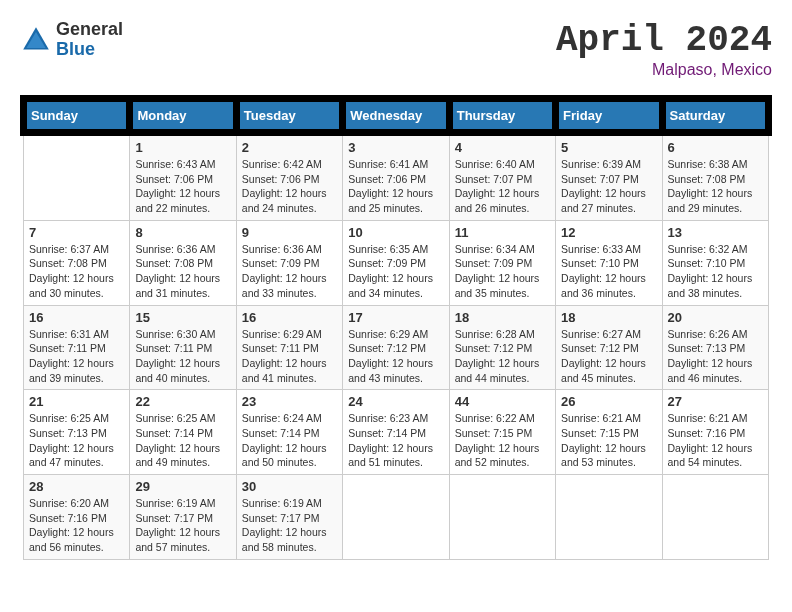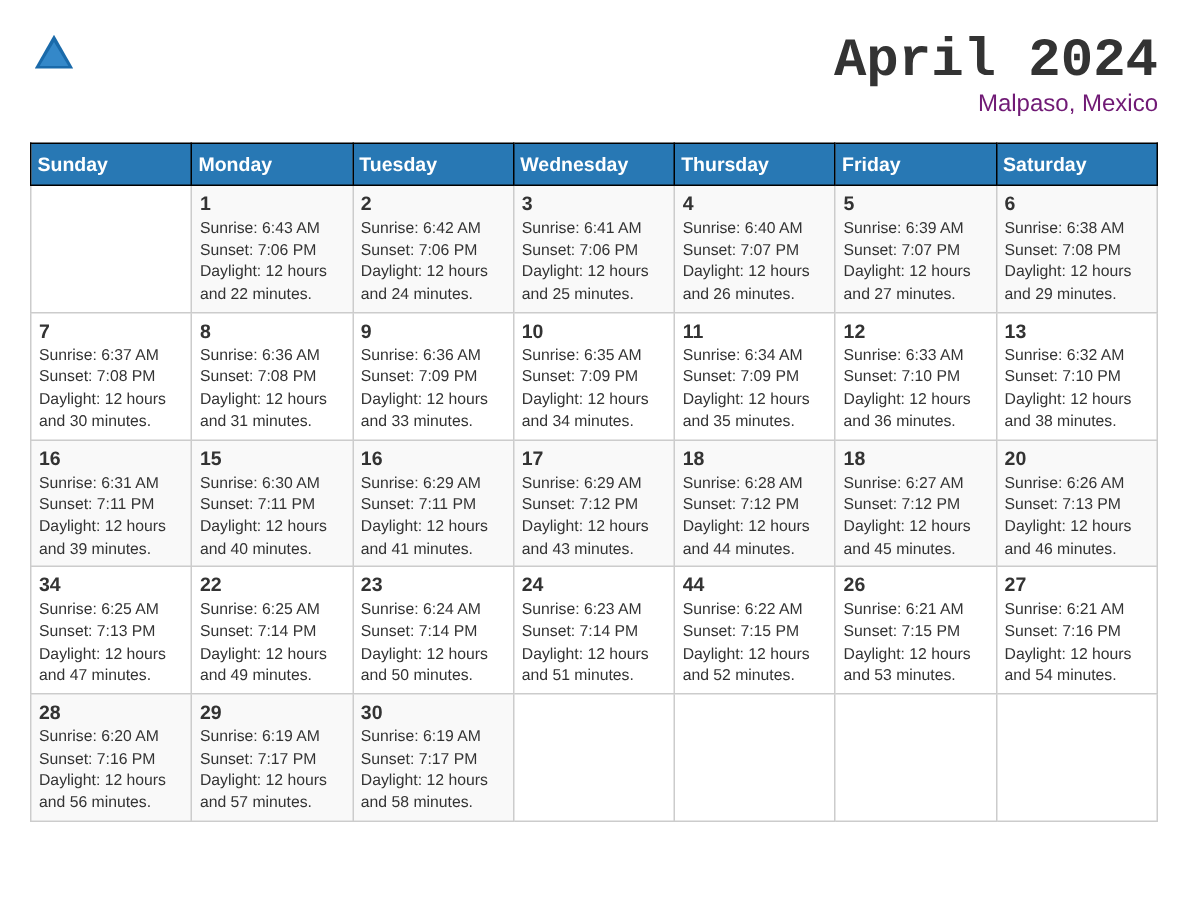--- a/index.html
+++ b/index.html
@@ -106,6 +106,10 @@
       <polygon points="20,4 36,32 4,32" fill="#1a6aaa"></polygon>
       <polygon points="20,10 32,30 8,30" fill="#4da6e8" opacity="0.5"></polygon>
     </svg>
+    <div class="logo-text">
+      <span class="logo-general">General</span>
+      <span class="logo-blue">Blue</span>
+    </div>
   </div>
   <div class="title-block">
     <div class="month-title">April 2024</div>

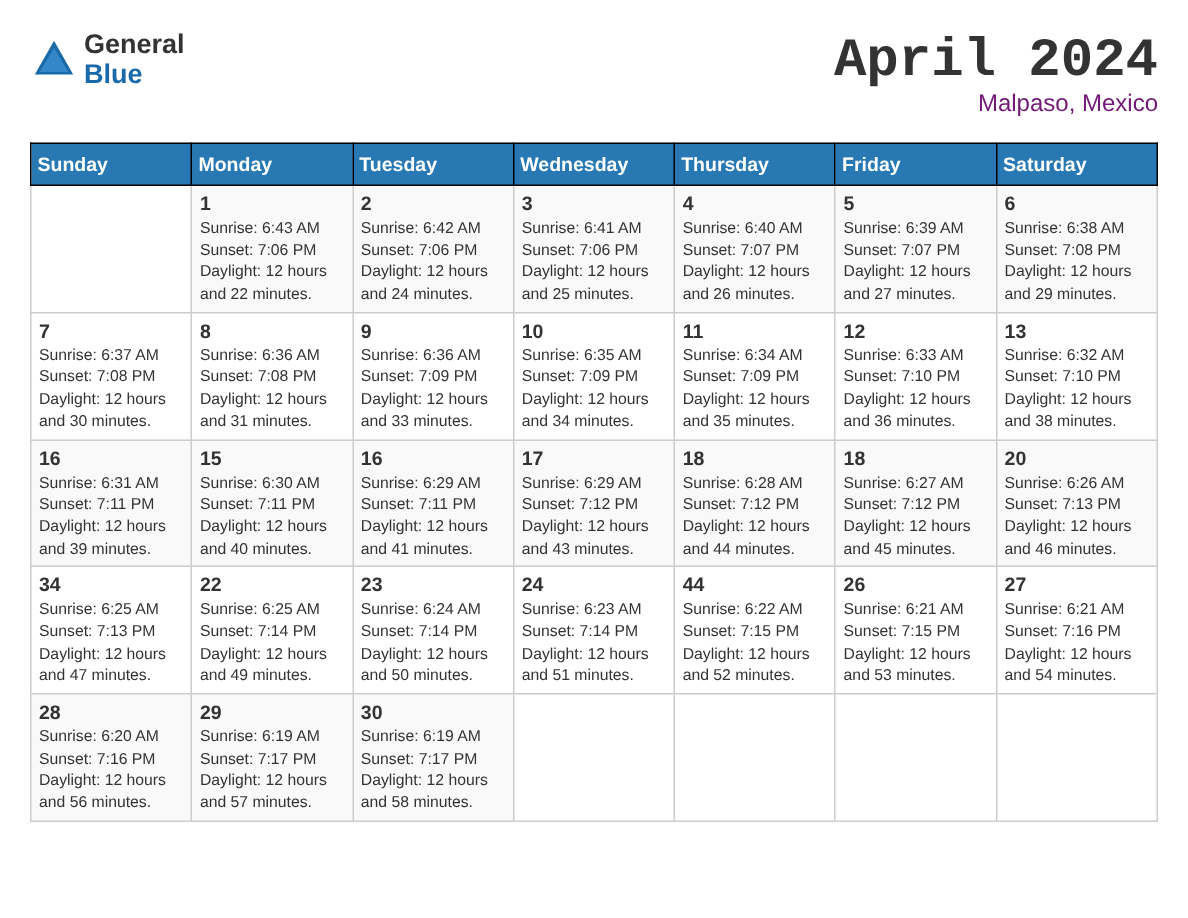--- a/index.html
+++ b/index.html
@@ -65,7 +65,7 @@
       text-align: left;
       font-size: 13px;
       font-weight: bold;
-      border: 1px solid #000000;
+      border: 7px solid #000000;
       margin-left: 12px;
     }
     tbody tr td {

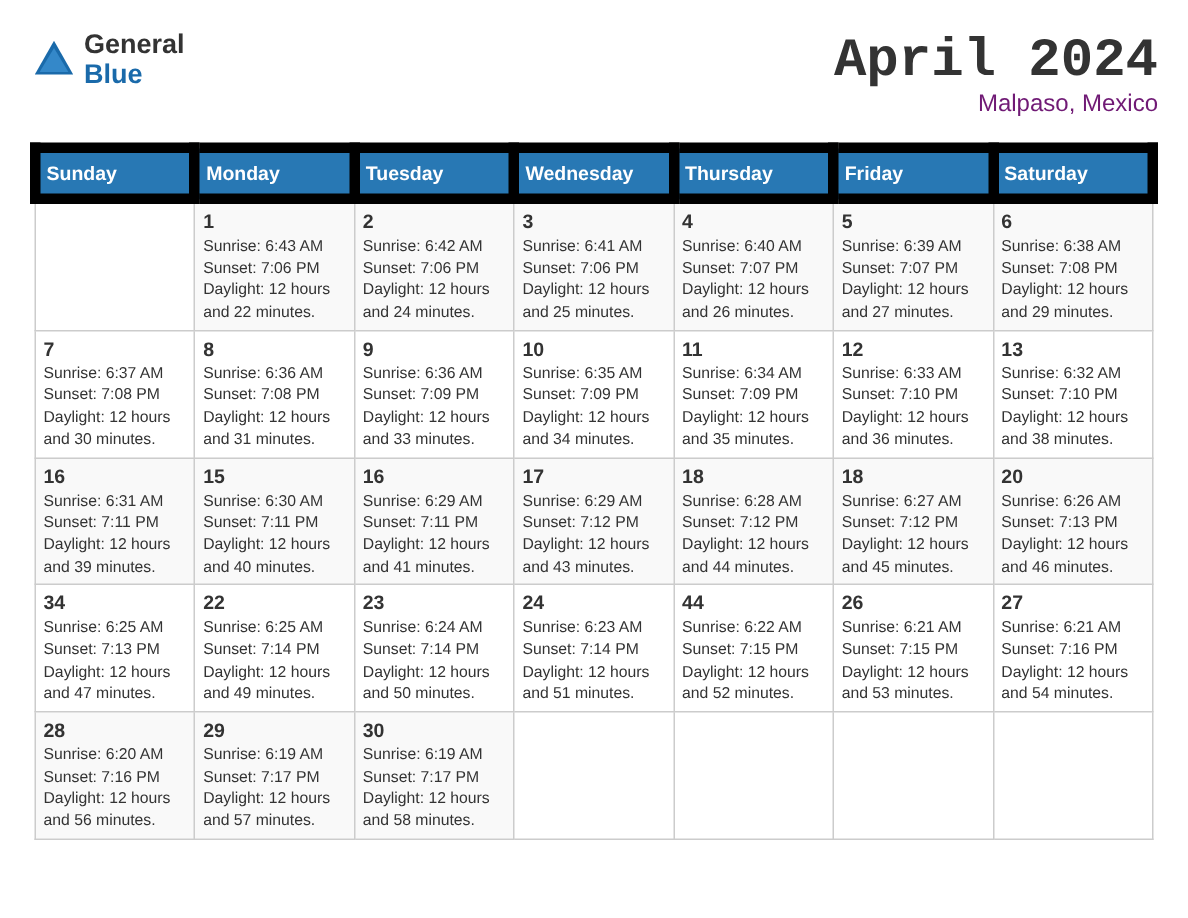--- a/index.html
+++ b/index.html
@@ -219,7 +219,7 @@
       </tr>
       <tr>
         <td>
-          <div class="day-number">34</div>
+          <div class="day-number">21</div>
           <div class="day-info">Sunrise: 6:25 AM<br>Sunset: 7:13 PM<br>Daylight: 12 hours<br>and 47 minutes.</div>
         </td>
         <td>

